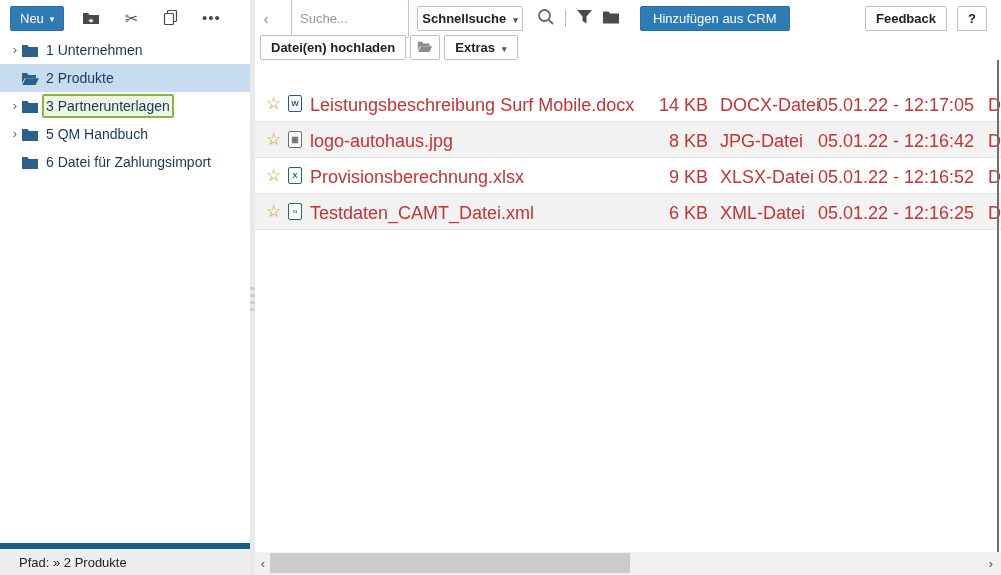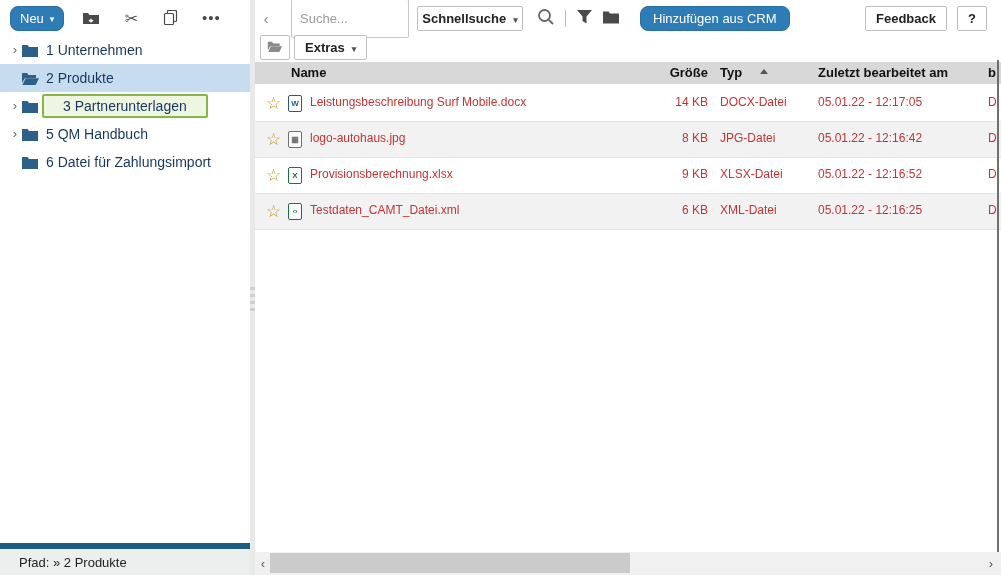--- a/index.html
+++ b/index.html
@@ -10,7 +10,7 @@
   
   .sidebar { position:absolute; left:0; top:0; width:250px; height:575px; background:#fff; }
   .sb-toolbar { position:absolute; left:0; top:0; width:250px; height:36px; display:flex; align-items:center; padding-left:10px; gap:14px; background:#fff; }
-  .btn-blue { background:#2e7cb5; color:#fff; border:1px solid #2a6f a3; border:1px solid #2a6fa3; border-radius:8px; font-family:inherit; font-size:13px; padding:4px 9px; cursor:pointer; display:inline-flex; align-items:center; gap:6px; }
+  .btn-blue { background:#2e7cb5; color:#fff; border:1px solid #2a6f a3; border:1px solid #2a6fa3; border-radius:2px; font-family:inherit; font-size:13px; padding:4px 9px; cursor:pointer; display:inline-flex; align-items:center; gap:6px; }
   .btn-blue .caret { font-size:9px; position:relative; top:1px; }
   .icon-btn { background:transparent; border:none; width:26px; height:26px; display:inline-flex; align-items:center; justify-content:center; color:#4a4a4a; cursor:pointer; font-size:16px; }
   .icon-btn svg { display:block; }

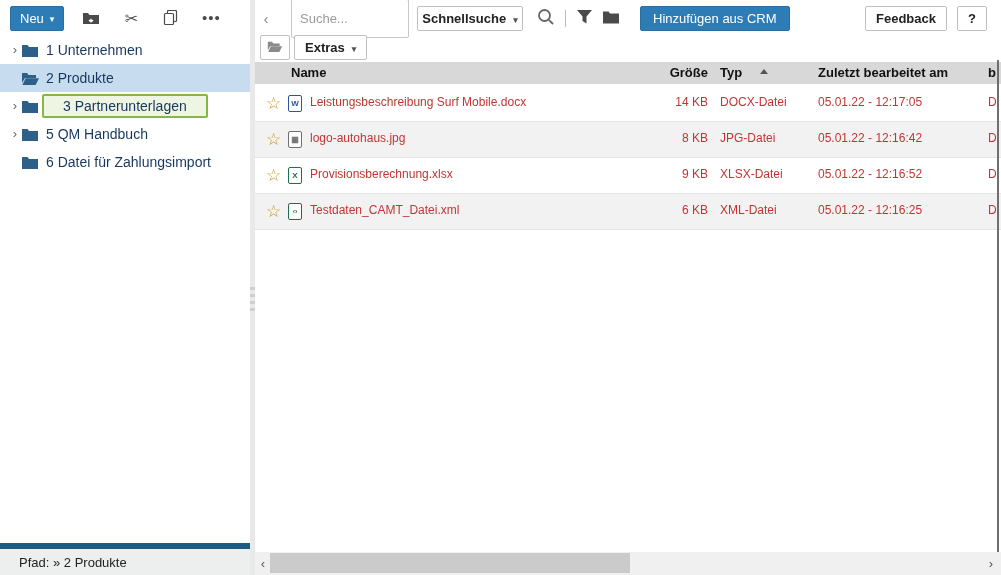--- a/index.html
+++ b/index.html
@@ -224,6 +224,9 @@
     </div>
 
     <div class="toolbar2">
+      <button class="btn-white">
+        <span>Datei(en) hochladen</span>
+      </button>
       <button class="btn-white" style="width:30px; justify-content:center">
         <span>
           <svg width="16" height="11" viewBox="0 0 17 13">

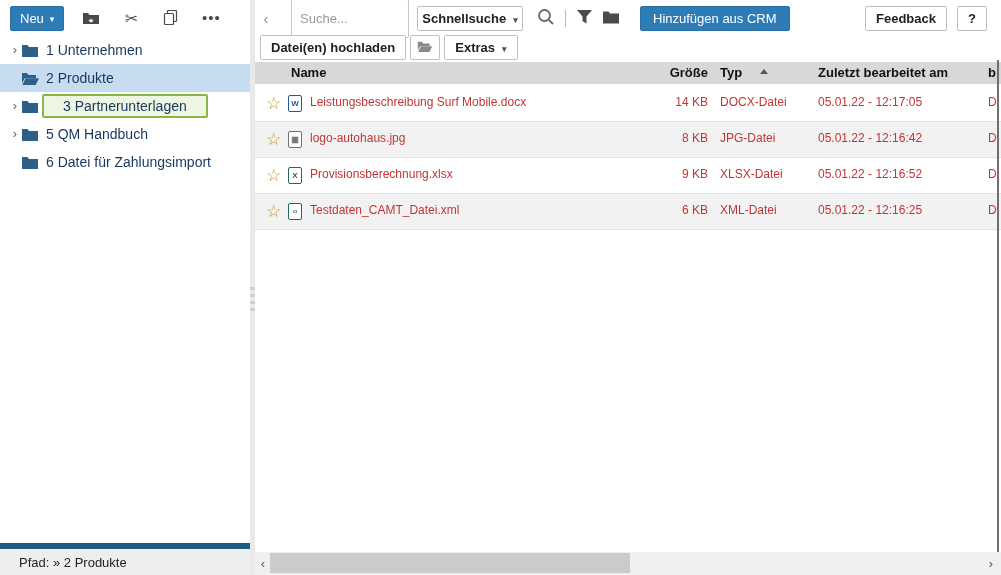--- a/index.html
+++ b/index.html
@@ -241,14 +241,6 @@
       </button>
     </div>
 
-    <div class="thead">
-      <span class="th-name">Name</span>
-      <span class="th-size">Größe</span>
-      <span class="th-type">Typ</span>
-      <i class="th-sort"></i>
-      <span class="th-mod">Zuletzt bearbeitet am</span>
-      <span class="th-clip">b</span>
-    </div>
 
     <div class="rows">
 

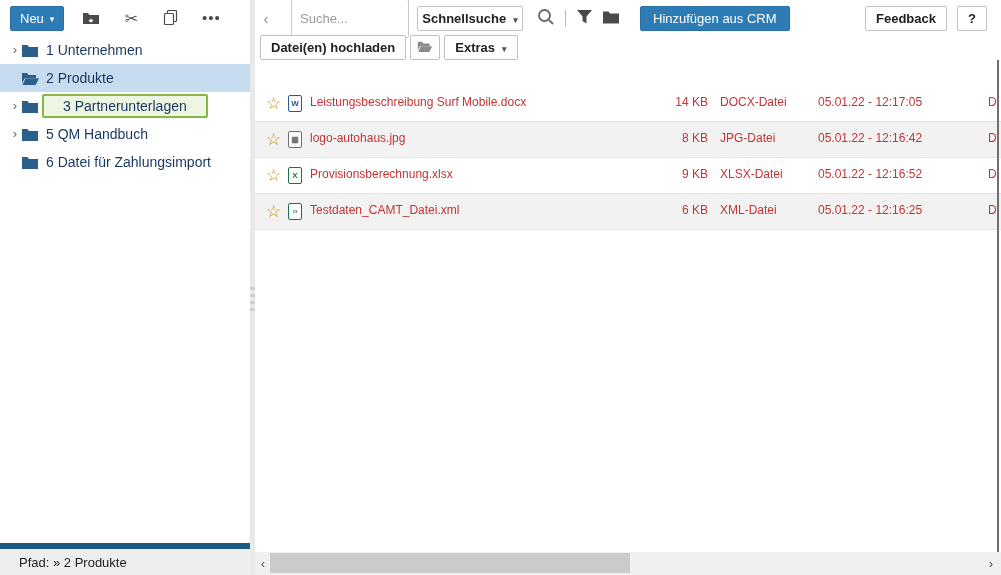--- a/index.html
+++ b/index.html
@@ -22,7 +22,7 @@
   .tchev { width:14px; color:#666; font-size:13px; text-align:center; flex:0 0 14px; line-height:14px; }
   .tfolder { width:18px; flex:0 0 18px; display:flex; align-items:center; }
   .tlabel { margin-left:6px; font-size:14px; color:#17375e; white-space:nowrap; }
-  .tlabel.hl { border:2px solid #85b743; background:#eef5e2; border-radius:2px; padding:2px 19px; margin-left:2px; }
+  .tlabel.hl { border:2px solid #85b743; background:#eef5e2; border-radius:2px; padding:2px 2px; margin-left:2px; }
 
   .sb-bluebar { position:absolute; left:0; bottom:26px; width:250px; height:6px; background:#1d5c82; }
   .sb-status { position:absolute; left:0; bottom:0; width:250px; height:26px; background:#edefef; display:flex; align-items:center; padding-left:19px; font-size:13px; color:#222; }

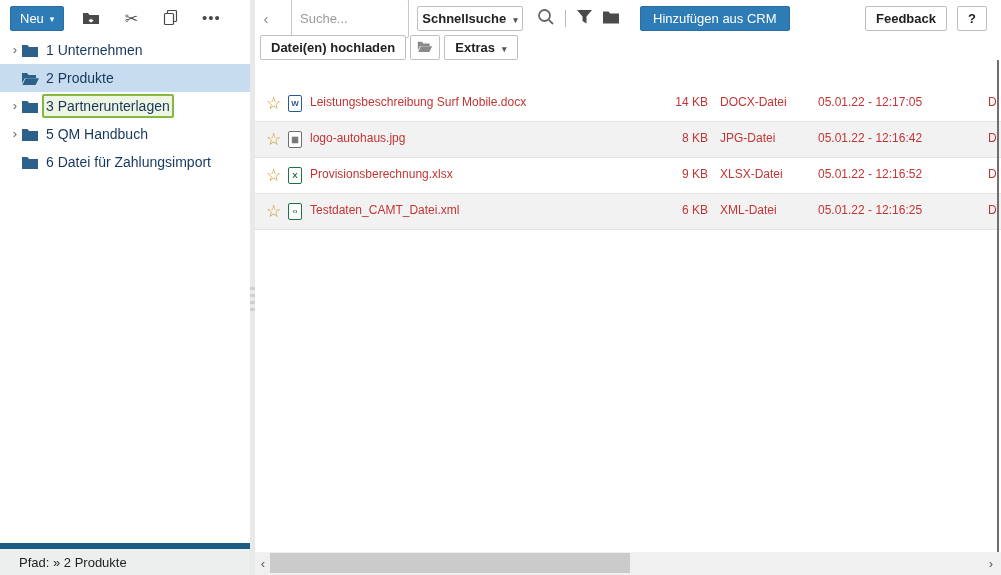--- a/index.html
+++ b/index.html
@@ -64,7 +64,7 @@
   .frow { position:relative; height:36px; border-bottom:1px solid #e4e4e4; cursor:pointer; }
   .frow.alt { background:#f2f2f2; }
   .frow > span, .frow > div { position:absolute; }
-  .cell { top:9px; font-size:12px; color:#c33434; white-space:nowrap; }
+  .cell { top:9px; font-size:18px; color:#c33434; white-space:nowrap; }
   .star { left:11px; top:7px; font-size:17px; color:#c8961e; cursor:pointer; }
   .ficon { left:33px; top:9px; width:14px; height:17px; border-radius:2px; background:#fff; display:flex; align-items:center; justify-content:center; }
   .ficon b { font-size:8px; font-weight:bold; line-height:8px; }

